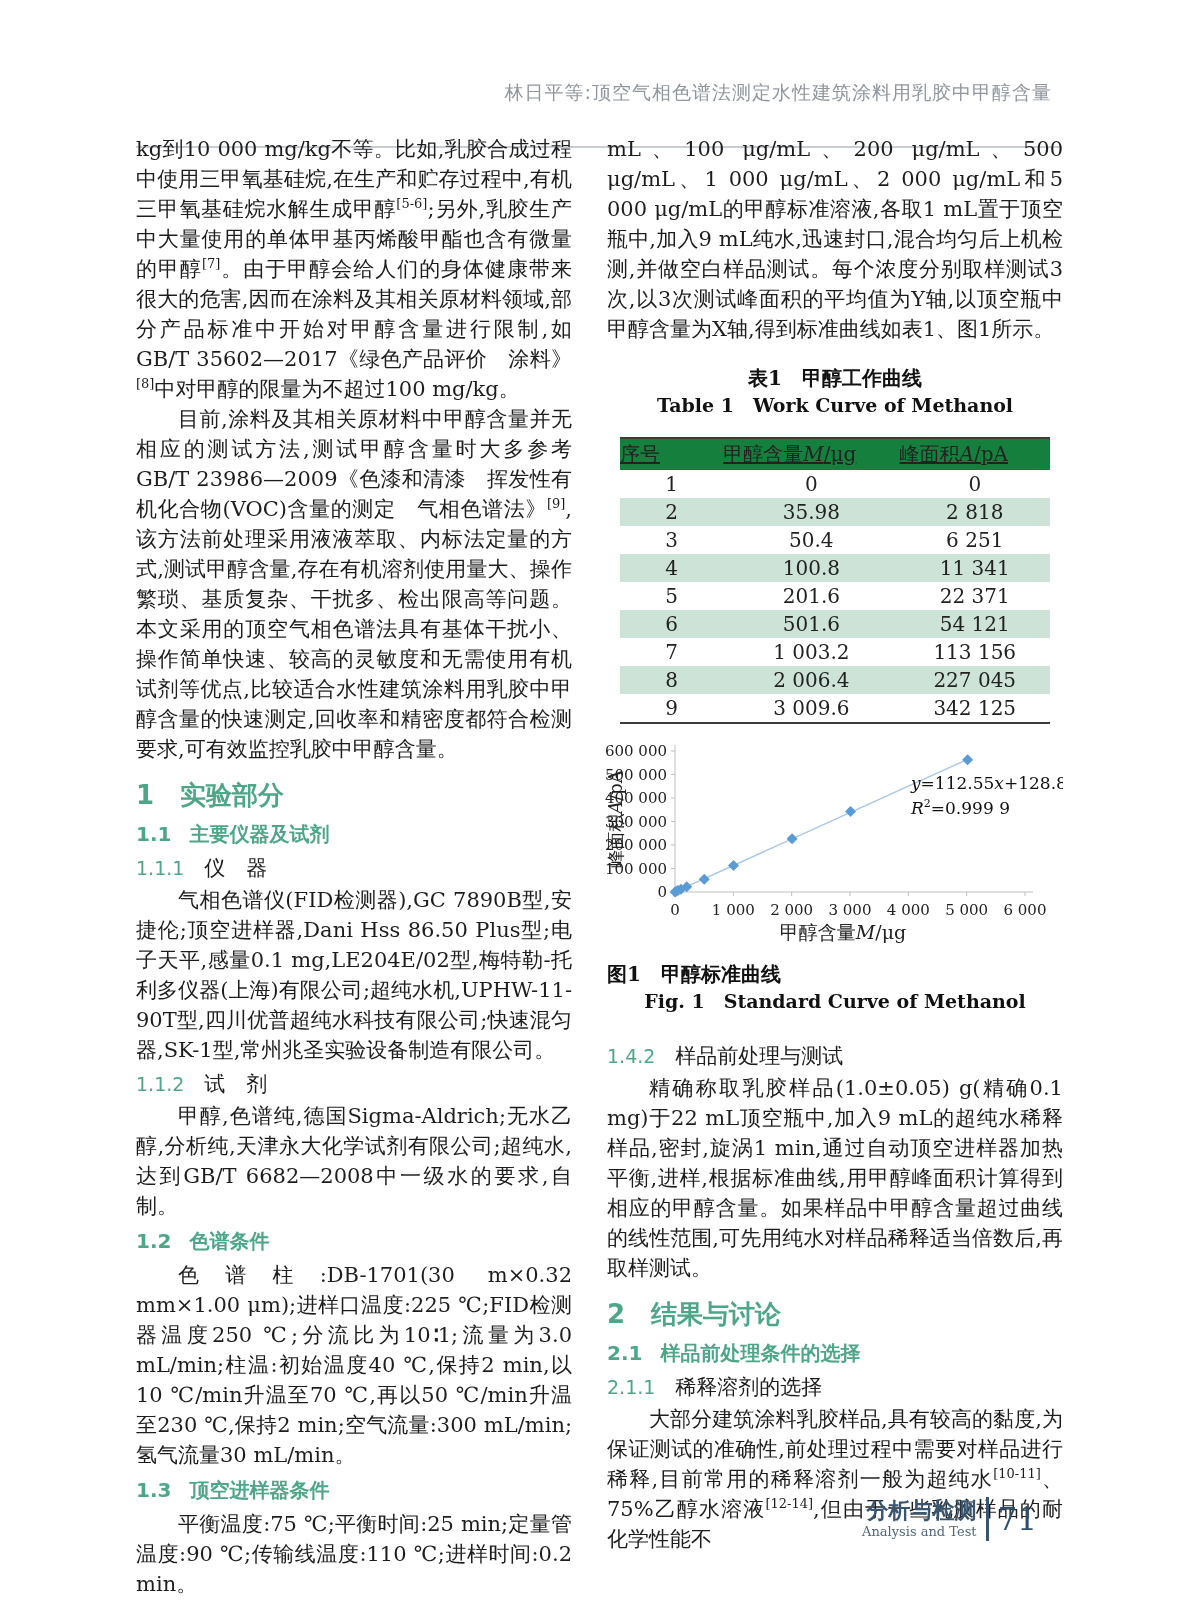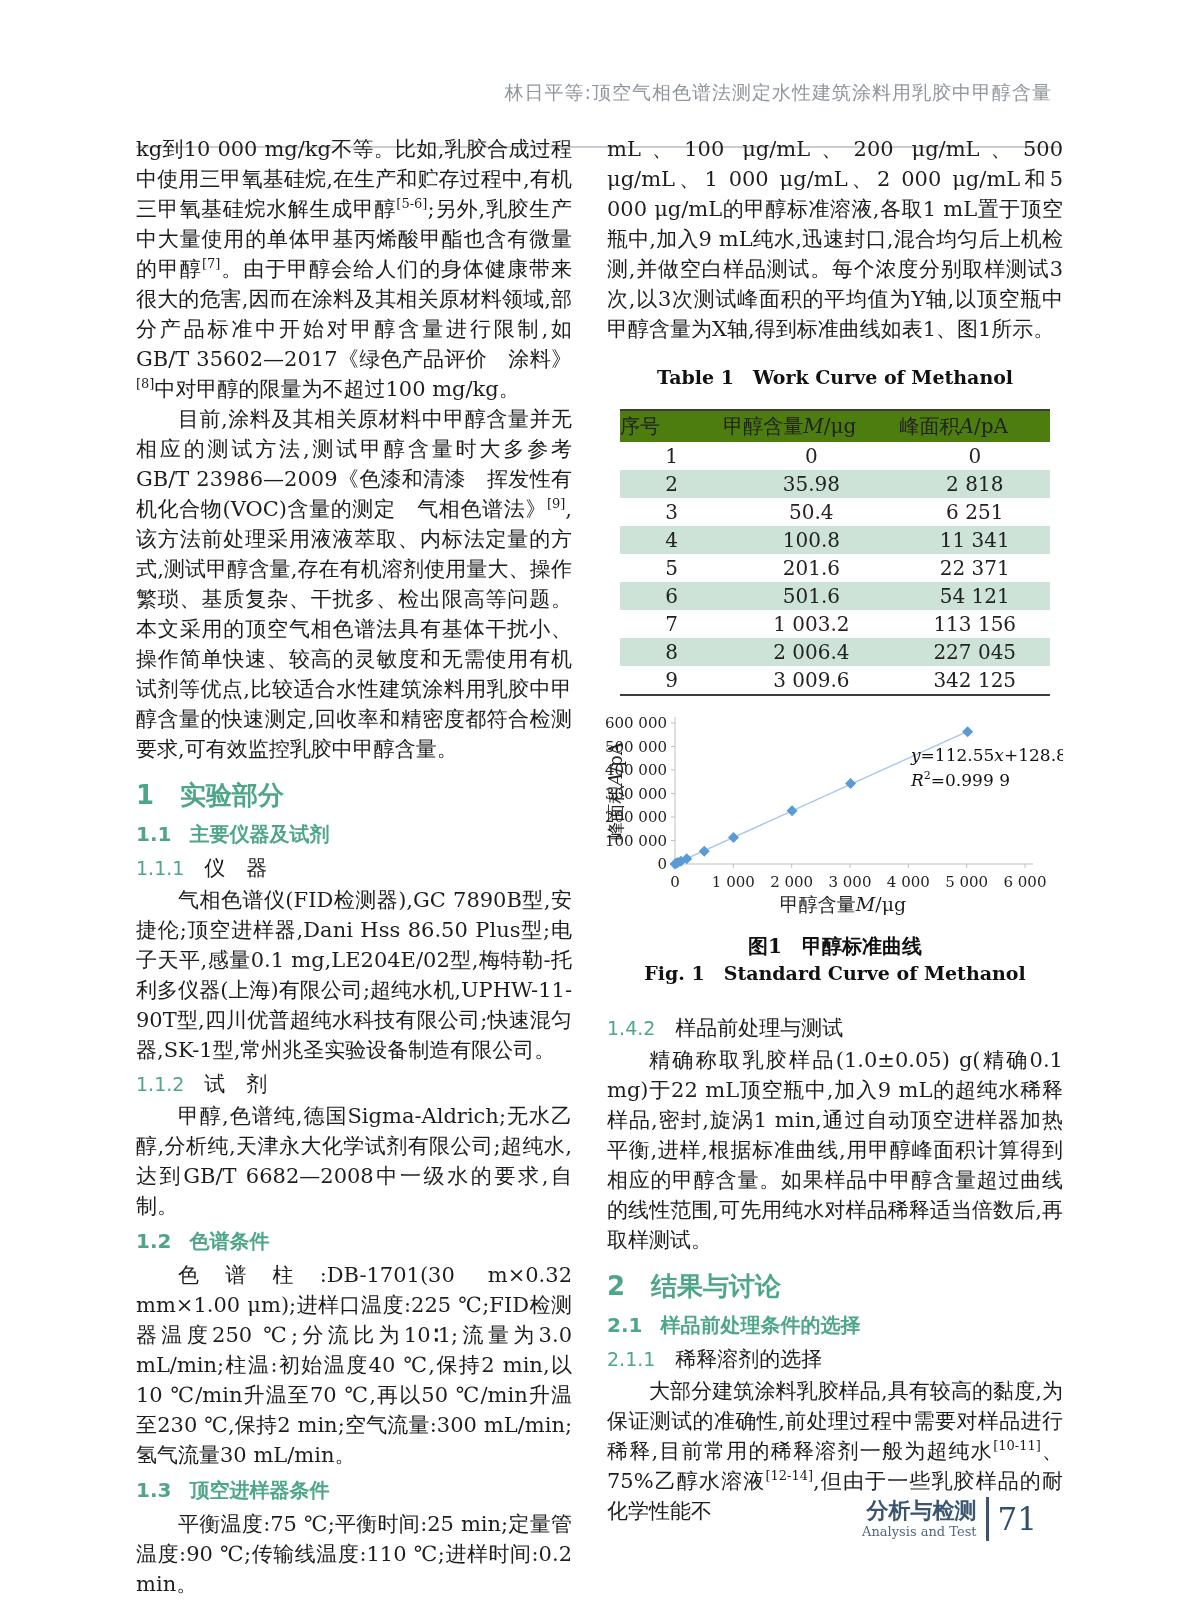--- a/index.html
+++ b/index.html
@@ -101,6 +101,7 @@
     <p class="body">mL、100 μg/mL、200 μg/mL、500 μg/mL、1 000 μg/mL、2 000 μg/mL和5 000 μg/mL的甲醇标准溶液,各取1 mL置于顶空瓶中,加入9 mL纯水,迅速封口,混合均匀后上机检测,并做空白样品测试。每个浓度分别取样测试3次,以3次测试峰面积的平均值为Y轴,以顶空瓶中甲醇含量为X轴,得到标准曲线如表1、图1所示。</p>
 
     <div class="table-block">
+      <div class="tbl-title-cn">表1　甲醇工作曲线</div>
       <div class="tbl-title-en">Table 1　Work Curve of Methanol</div>
       <table class="work">
         <thead>

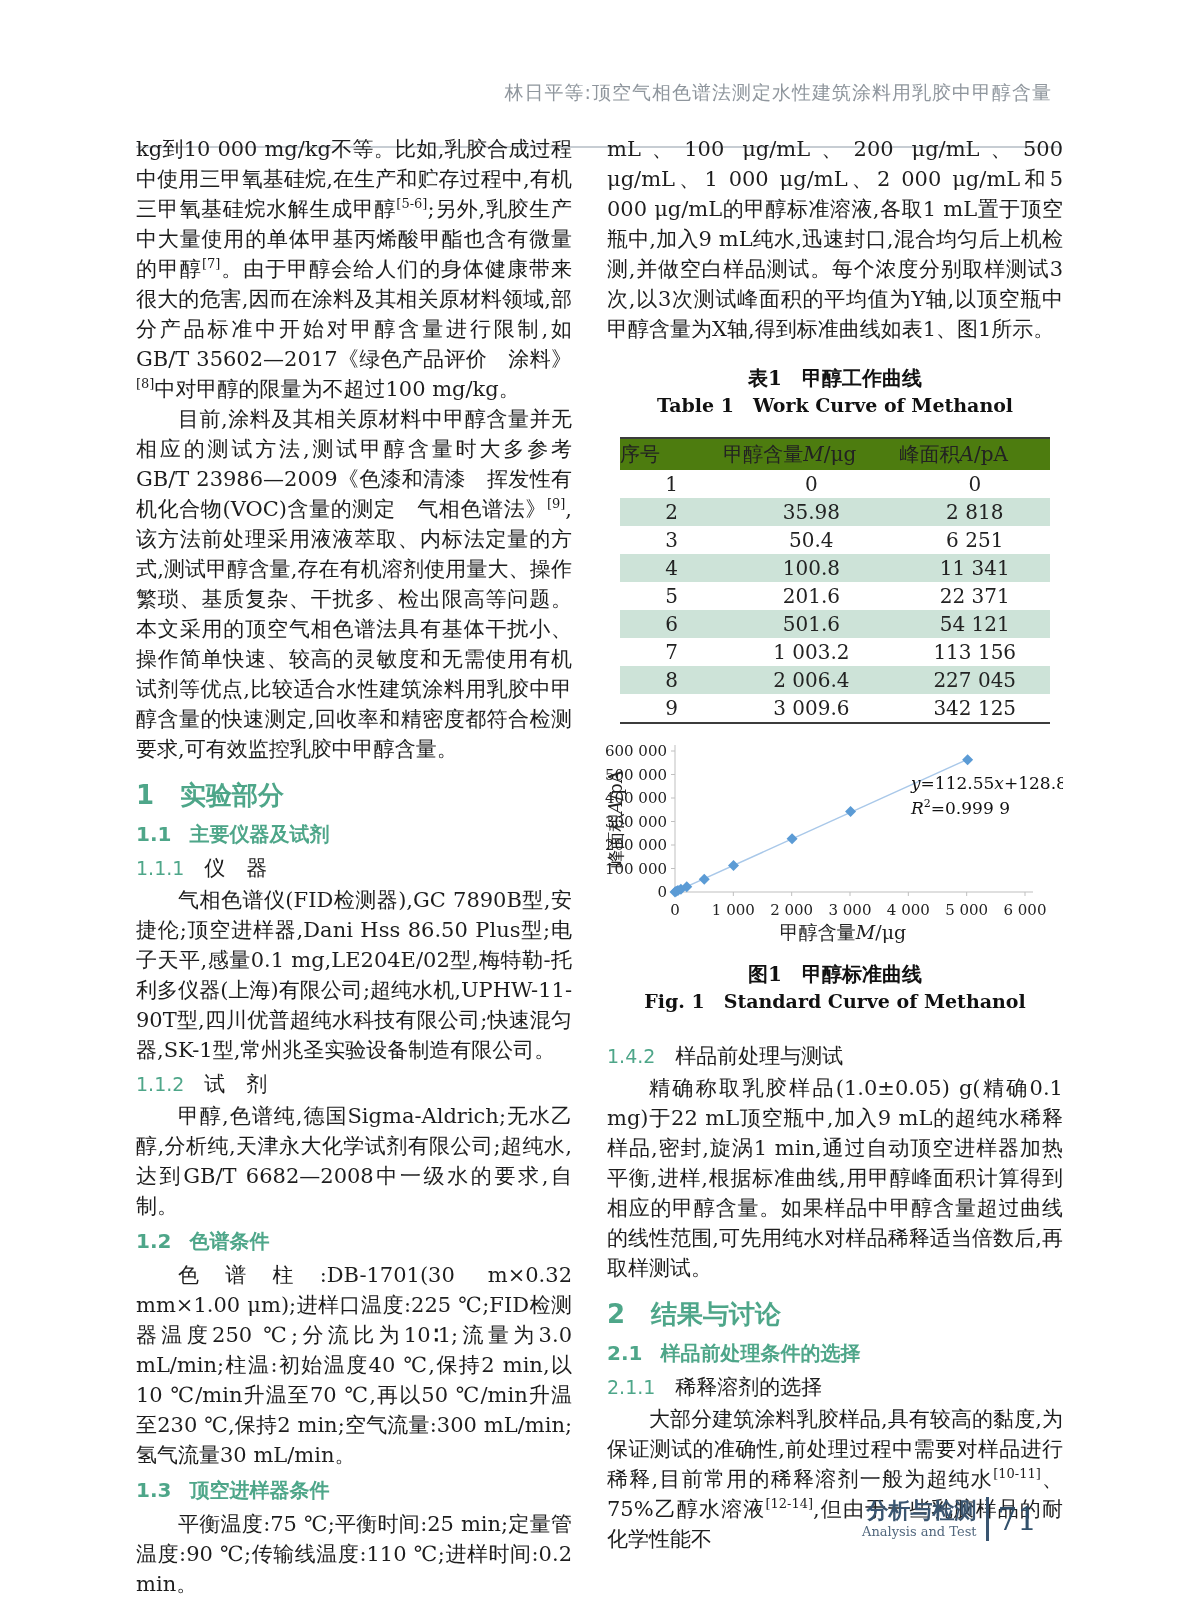--- a/index.html
+++ b/index.html
@@ -25,7 +25,7 @@
   .tbl-title-cn{text-align:center;font-size:20px;font-weight:bold;color:#111;line-height:28px;}
   .tbl-title-en{text-align:center;font-size:19px;font-weight:bold;color:#111;line-height:27px;margin-bottom:18px;}
   table.work{width:430px;margin:0 auto;border-collapse:collapse;border-top:2px solid #3c3c3c;border-bottom:2px solid #3c3c3c;}
-  table.work th{background:#4d7c0f;font-weight:normal;font-size:20px;padding:2px 0;height:26px;}
+  table.work th{background:#15803d;font-weight:normal;font-size:20px;padding:2px 0;height:26px;text-decoration:underline;}
   table.work td{font-size:20px;text-align:center;padding:0;height:28px;}
   table.work tbody tr:nth-child(even){background:#cde3d8;}
   table.work th:nth-child(1),table.work td:nth-child(1){width:24%;}

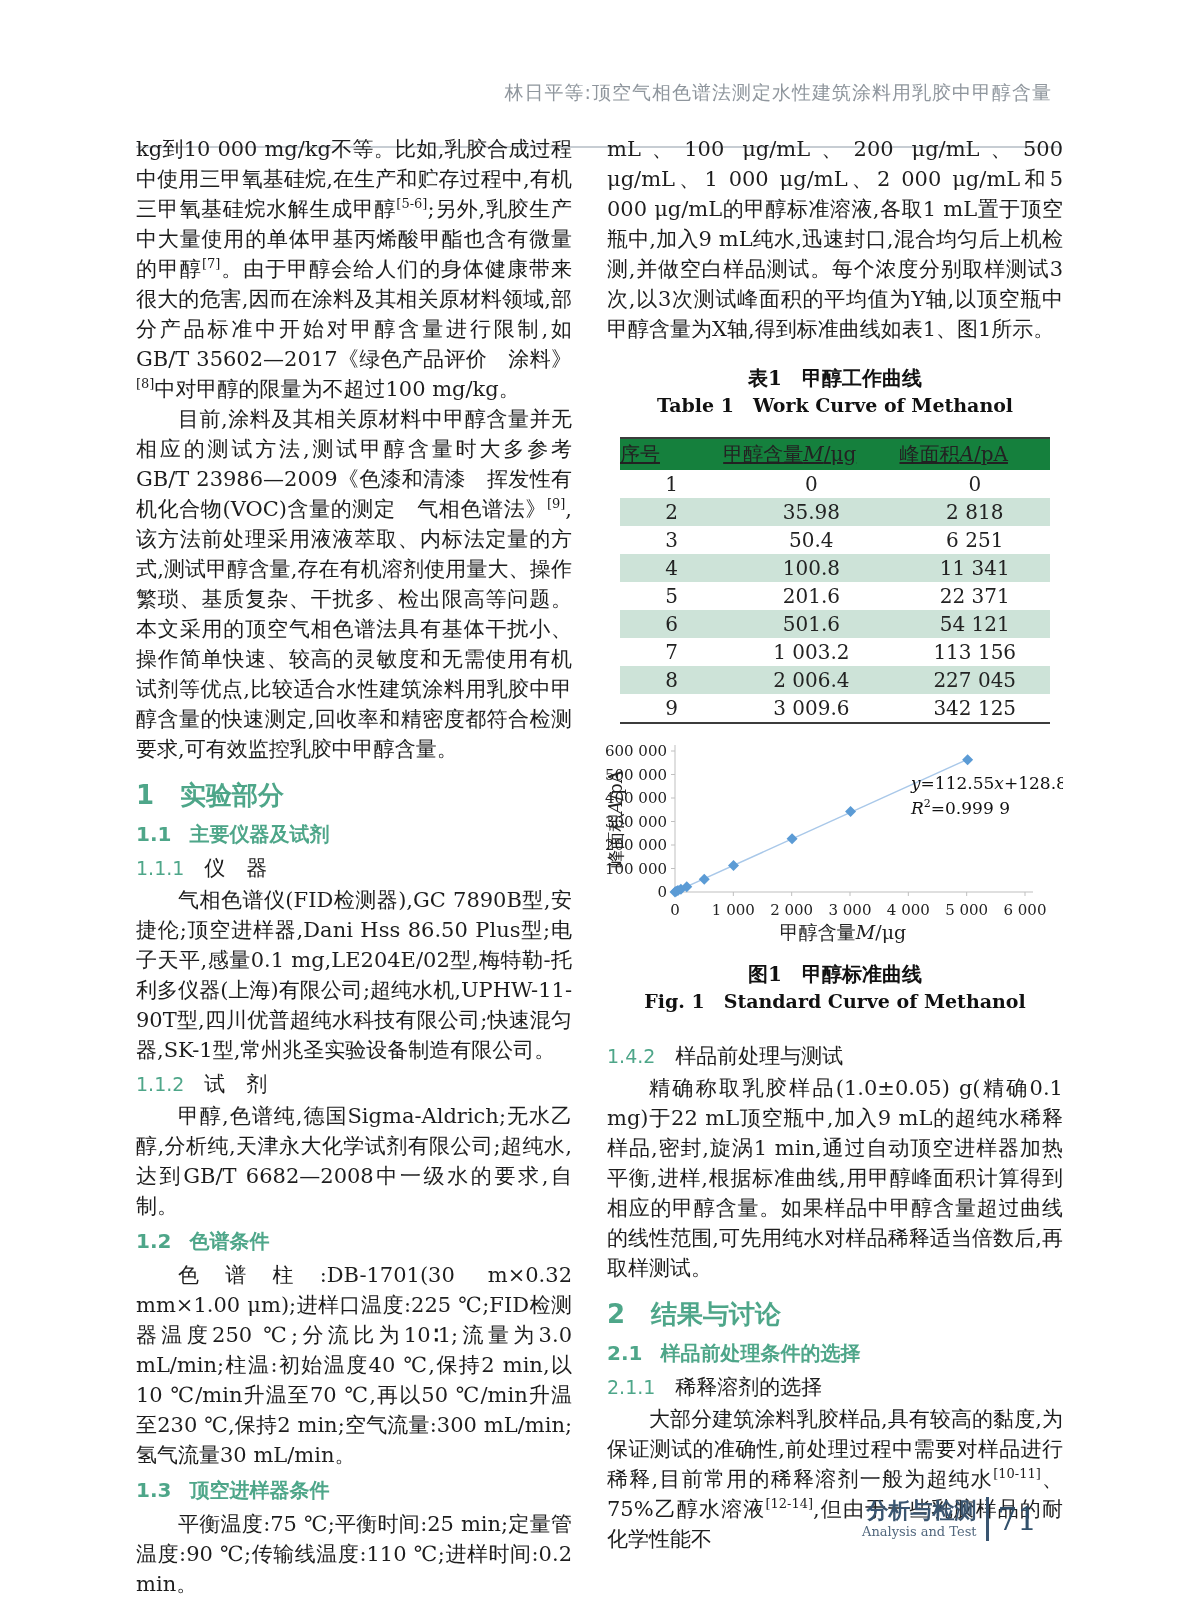--- a/index.html
+++ b/index.html
@@ -37,7 +37,7 @@
   .y-title{position:absolute;left:-58px;top:76px;width:140px;height:22px;text-align:center;
         transform:rotate(-90deg);font-size:18px;color:#222;}
   .x-title{position:absolute;left:60px;top:188px;width:360px;text-align:center;font-size:19px;color:#222;}
-  .fig-cap-cn{text-align:center;font-size:20px;font-weight:bold;color:#111;margin-top:10px;line-height:28px;}
+  .fig-cap-cn{text-align:left;font-size:20px;font-weight:bold;color:#111;margin-top:10px;line-height:28px;}
   .fig-cap-en{text-align:center;font-size:19px;font-weight:bold;color:#111;line-height:27px;}
   .after-fig{margin-top:26px;}
   

